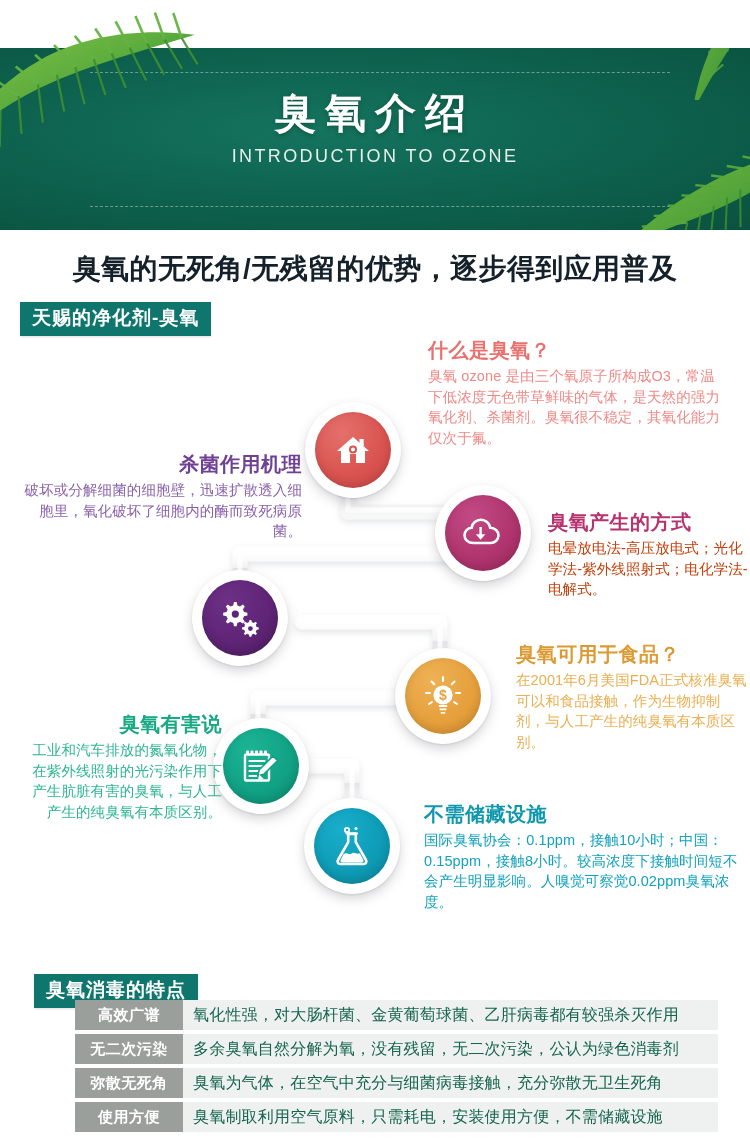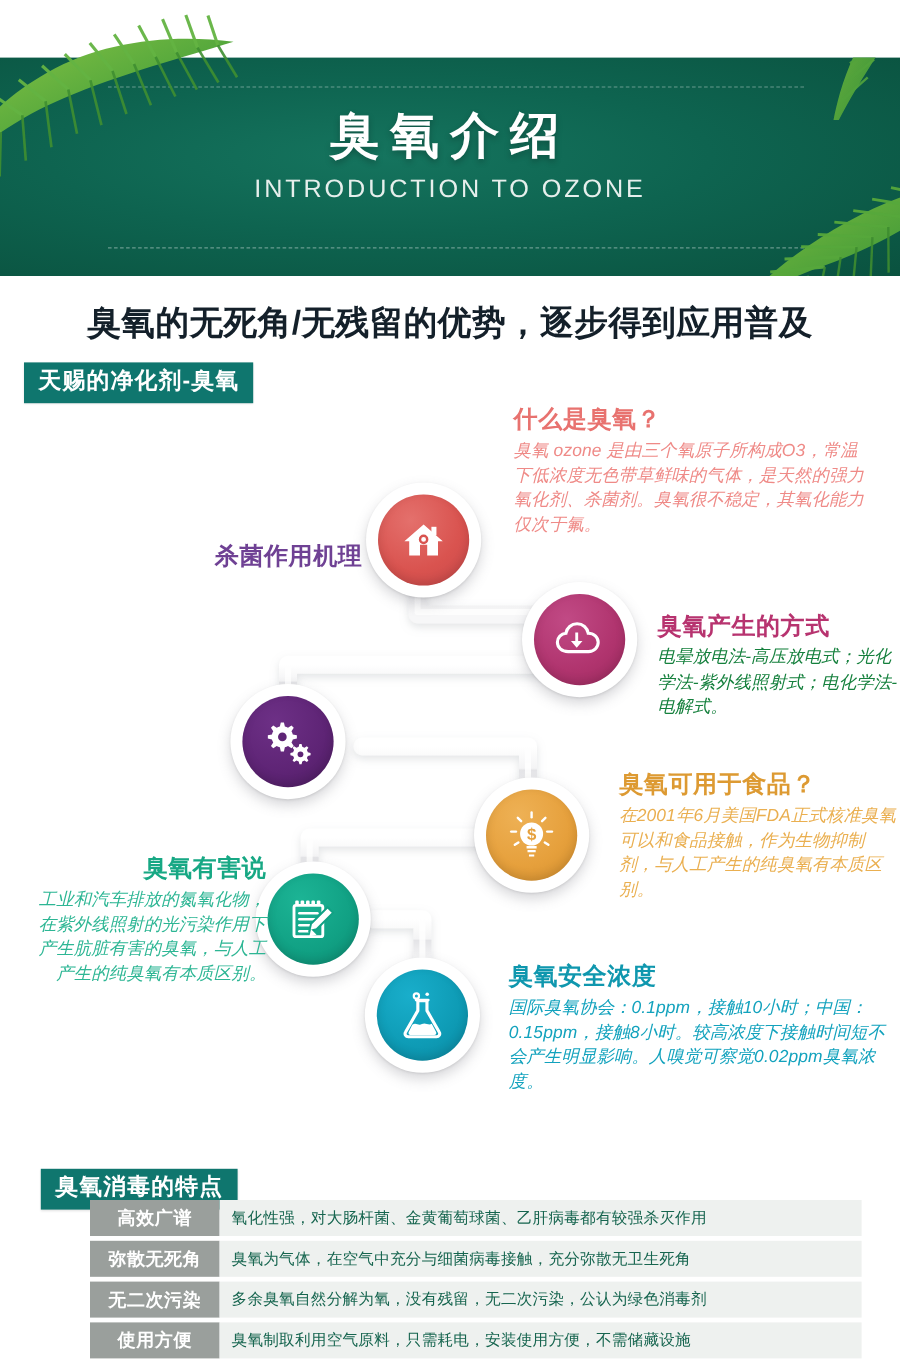--- a/index.html
+++ b/index.html
@@ -32,7 +32,7 @@
   .hdr-sub {
     position: absolute; left: 0; top: 98px; width: 750px;
     text-align: center; color: #e6efec;
-    font-size: 21px; letter-spacing: 2.4px; font-weight: 400;
+    font-size: 18px; letter-spacing: 2.4px; font-weight: 400;
   }
 
   

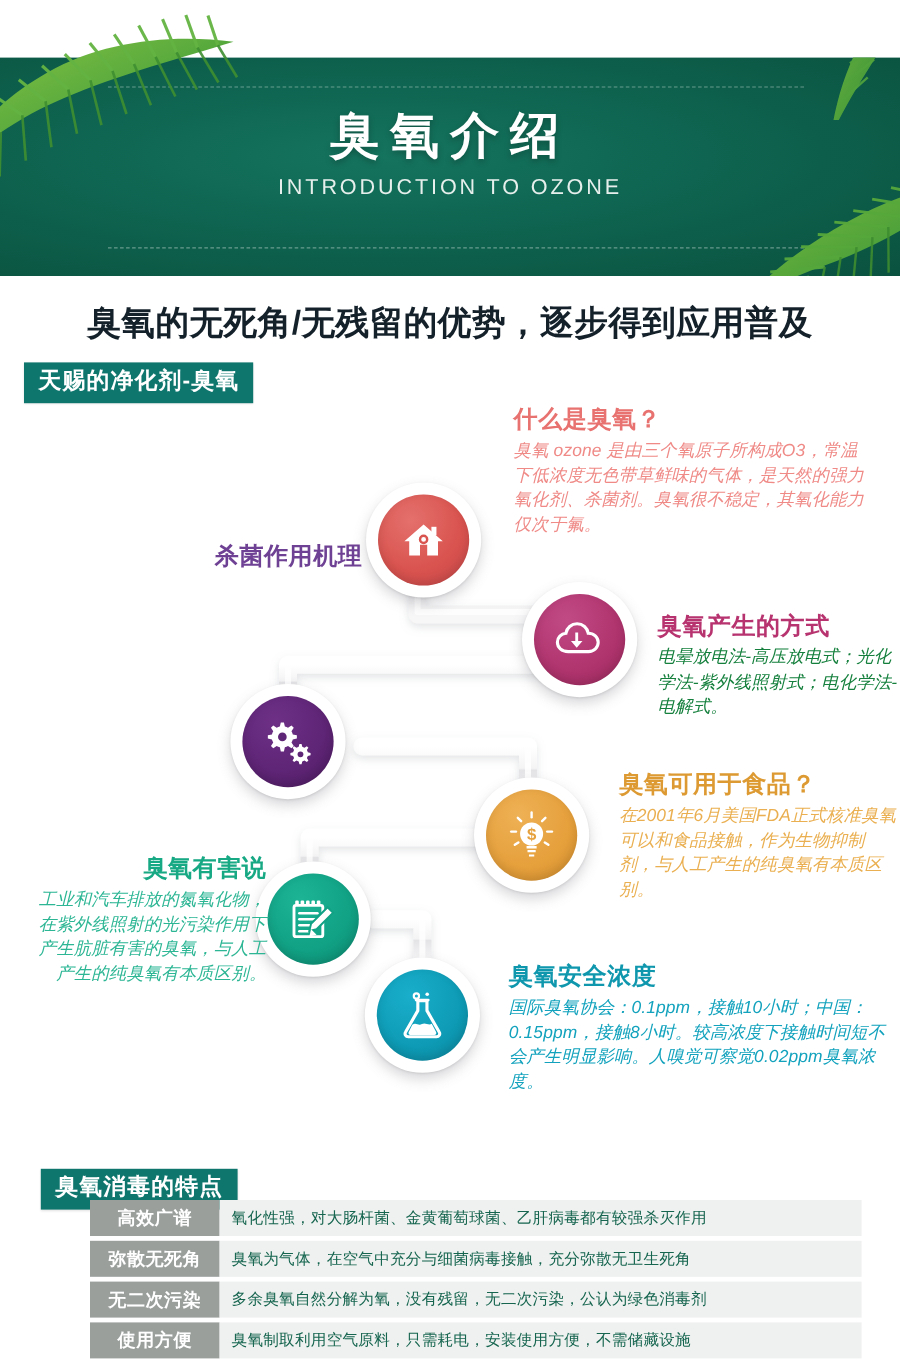--- a/index.html
+++ b/index.html
@@ -85,7 +85,7 @@
     margin-bottom: 3px; letter-spacing: 0.5px;
   }
   .blk p {
-    font-size: 14.5px; line-height: 1.42; letter-spacing: 0.1px; font-style: italic;
+    font-size: 14.5px; line-height: 1.42; letter-spacing: 0.1px;
   }
   .blk.right { text-align: left; }
   .blk.left  { text-align: right; }

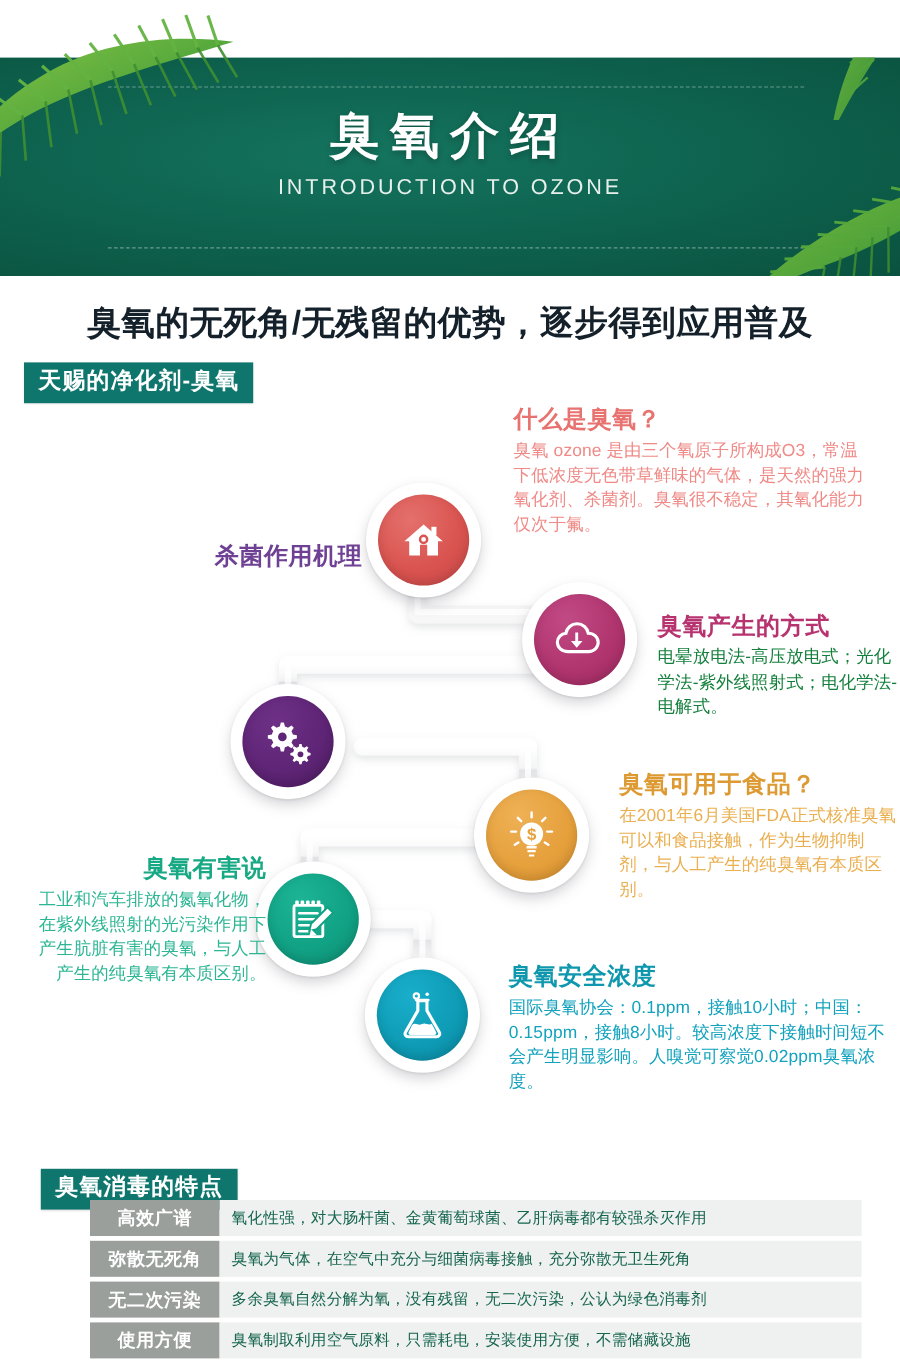--- a/index.html
+++ b/index.html
@@ -341,6 +341,7 @@
 
     <div class="blk left" style="left:16px; top:122px; width:286px;">
       <h3 style="color:#6f4194;">杀菌作用机理</h3>
+      <p style="color:#8a62aa;">破坏或分解细菌的细胞壁，迅速扩散透入细胞里，氧化破坏了细胞内的酶而致死病原菌。</p>
     </div>
 
     <div class="blk right" style="left:548px; top:180px; width:200px;">

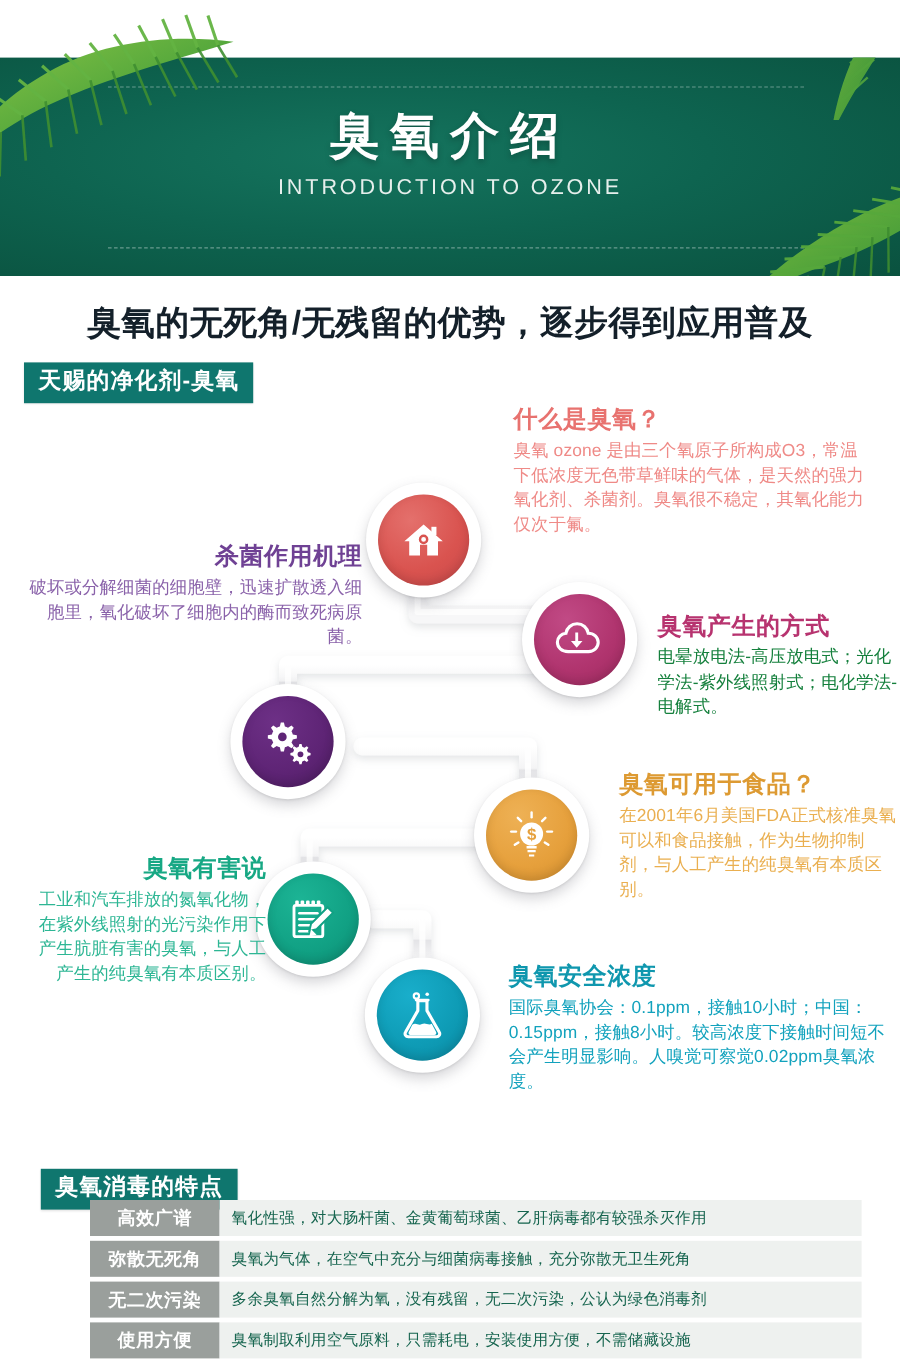--- a/index.html
+++ b/index.html
@@ -346,7 +346,7 @@
 
     <div class="blk right" style="left:548px; top:180px; width:200px;">
       <h3 style="color:#b7336f;">臭氧产生的方式</h3>
-      <p style="color:#15803d;">电晕放电法-高压放电式；光化学法-紫外线照射式；电化学法-电解式。</p>
+      <p style="color:#c2410c;">电晕放电法-高压放电式；光化学法-紫外线照射式；电化学法-电解式。</p>
     </div>
 
     <div class="blk right" style="left:516px; top:312px; width:232px;">

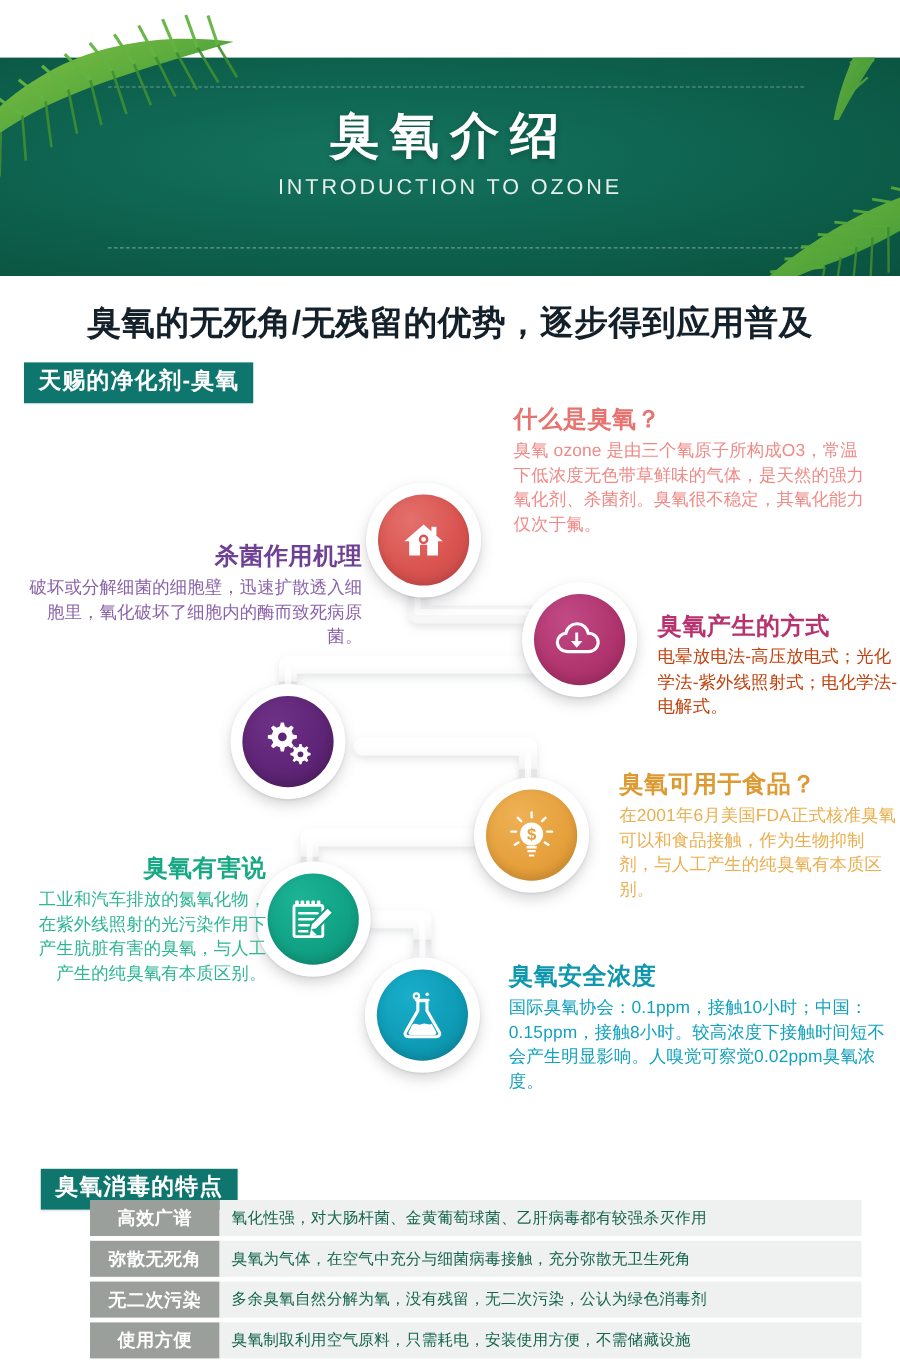--- a/index.html
+++ b/index.html
@@ -360,7 +360,7 @@
     </div>
 
     <div class="blk right" style="left:424px; top:472px; width:326px;">
-      <h3 style="color:#0f97ae;">臭氧安全浓度</h3>
+      <h3 style="color:#0f97ae;">不需储藏设施</h3>
       <p style="color:#12a2bd;">国际臭氧协会：0.1ppm，接触10小时；中国：0.15ppm，接触8小时。较高浓度下接触时间短不会产生明显影响。人嗅觉可察觉0.02ppm臭氧浓度。</p>
     </div>
 

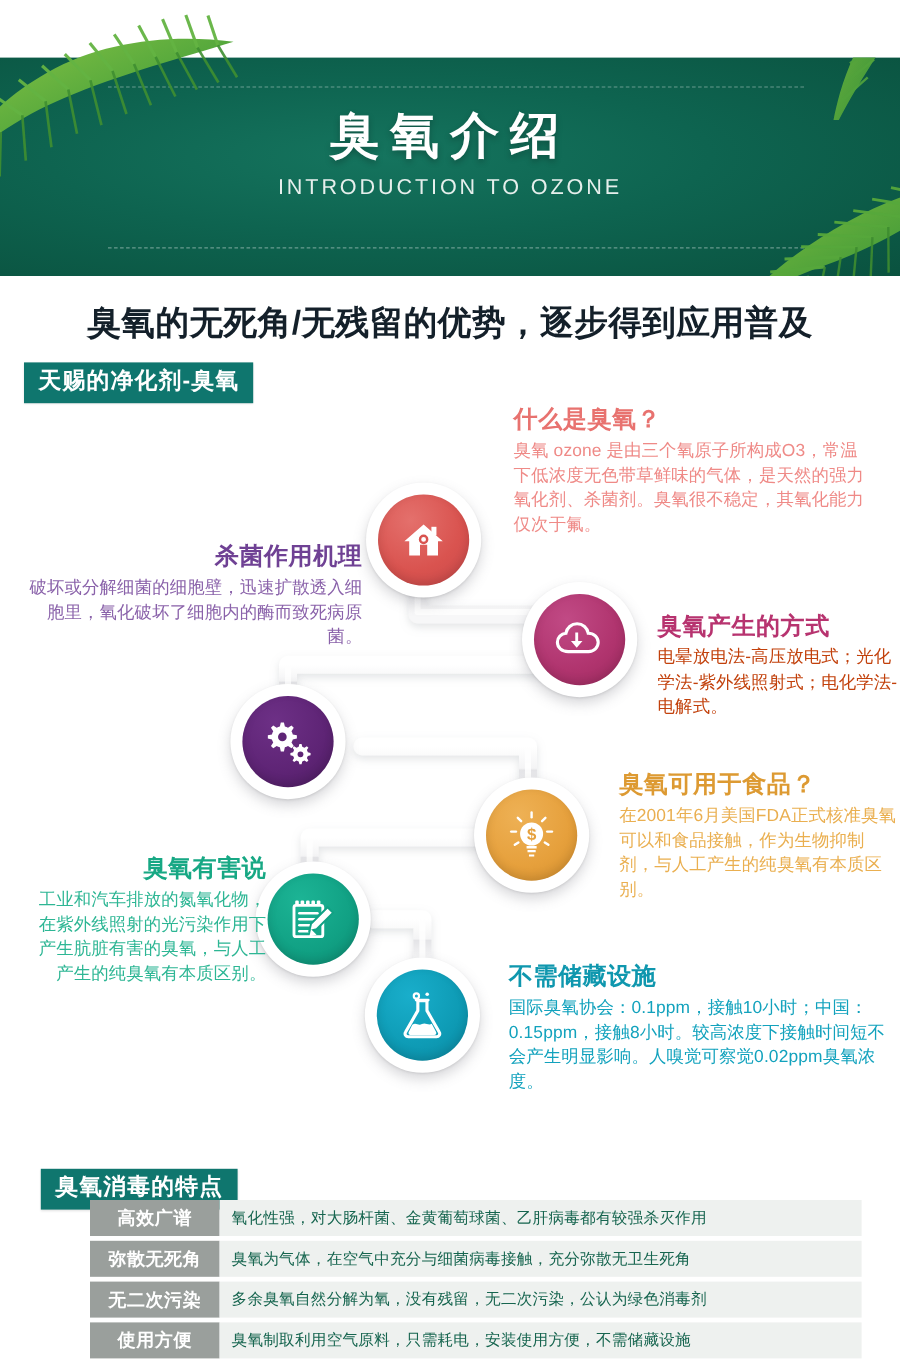--- a/index.html
+++ b/index.html
@@ -101,7 +101,7 @@
   }
   .tval {
     flex: 1 1 auto; background: #eef1ef; color: #16654f;
-    font-size: 13px; letter-spacing: 0.2px;
+    font-size: 16px; letter-spacing: 0.2px;
     display: flex; align-items: center; padding-left: 10px;
   }
 </style>

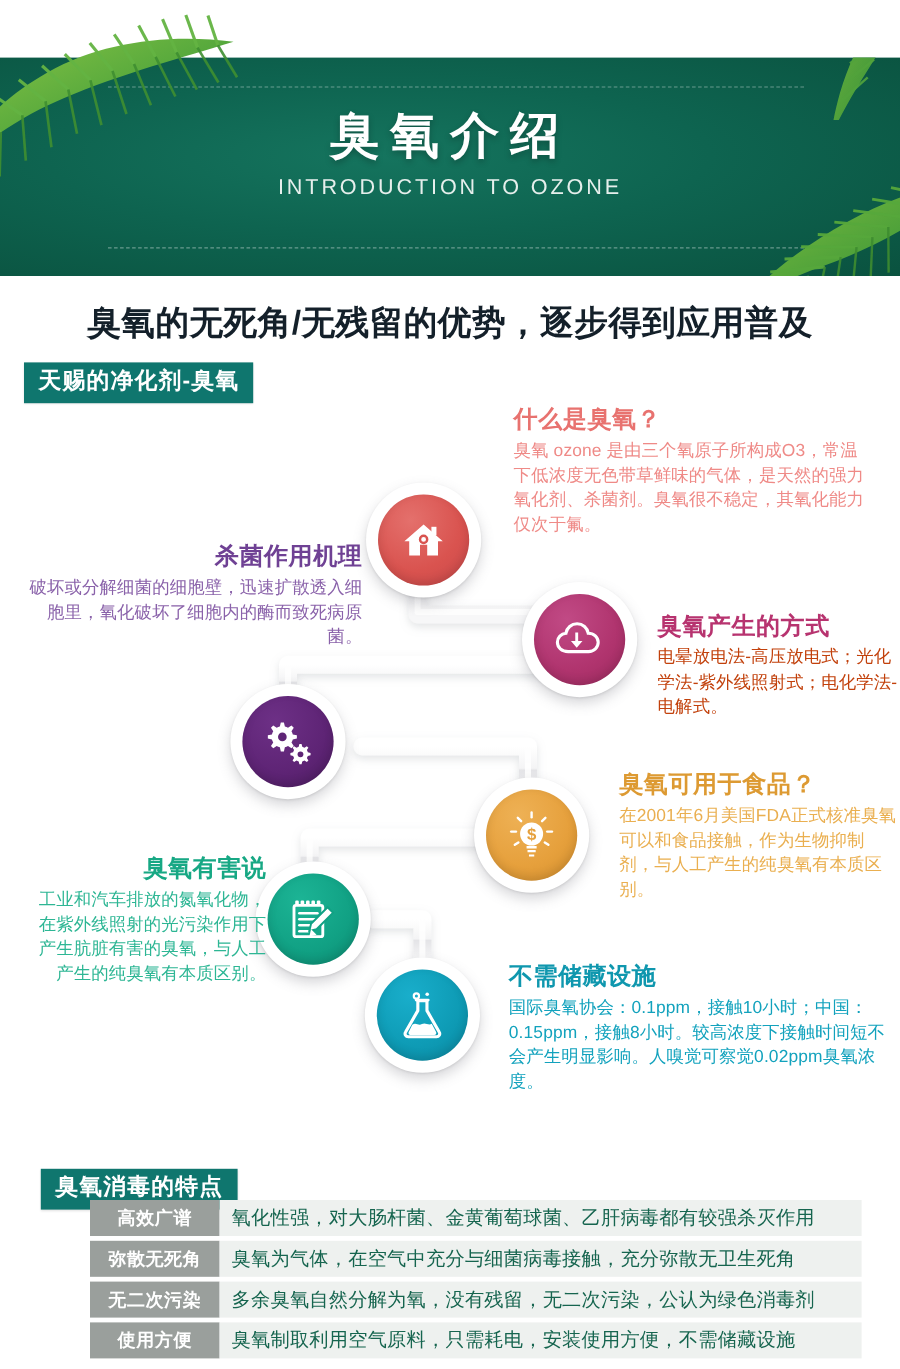--- a/index.html
+++ b/index.html
@@ -374,12 +374,12 @@
       <div class="tval">氧化性强，对大肠杆菌、金黄葡萄球菌、乙肝病毒都有较强杀灭作用</div>
     </div>
     <div class="trow">
+      <div class="tkey">无二次污染</div>
+      <div class="tval">多余臭氧自然分解为氧，没有残留，无二次污染，公认为绿色消毒剂</div>
+    </div>
+    <div class="trow">
       <div class="tkey">弥散无死角</div>
       <div class="tval">臭氧为气体，在空气中充分与细菌病毒接触，充分弥散无卫生死角</div>
-    </div>
-    <div class="trow">
-      <div class="tkey">无二次污染</div>
-      <div class="tval">多余臭氧自然分解为氧，没有残留，无二次污染，公认为绿色消毒剂</div>
     </div>
     <div class="trow">
       <div class="tkey">使用方便</div>

